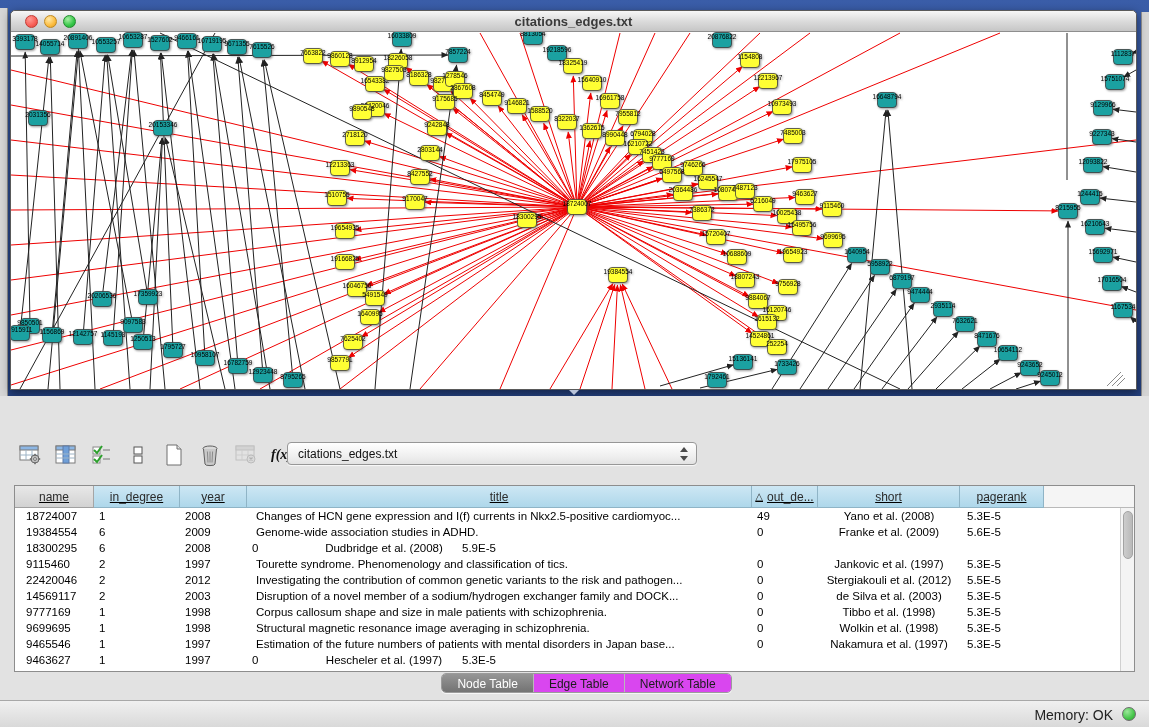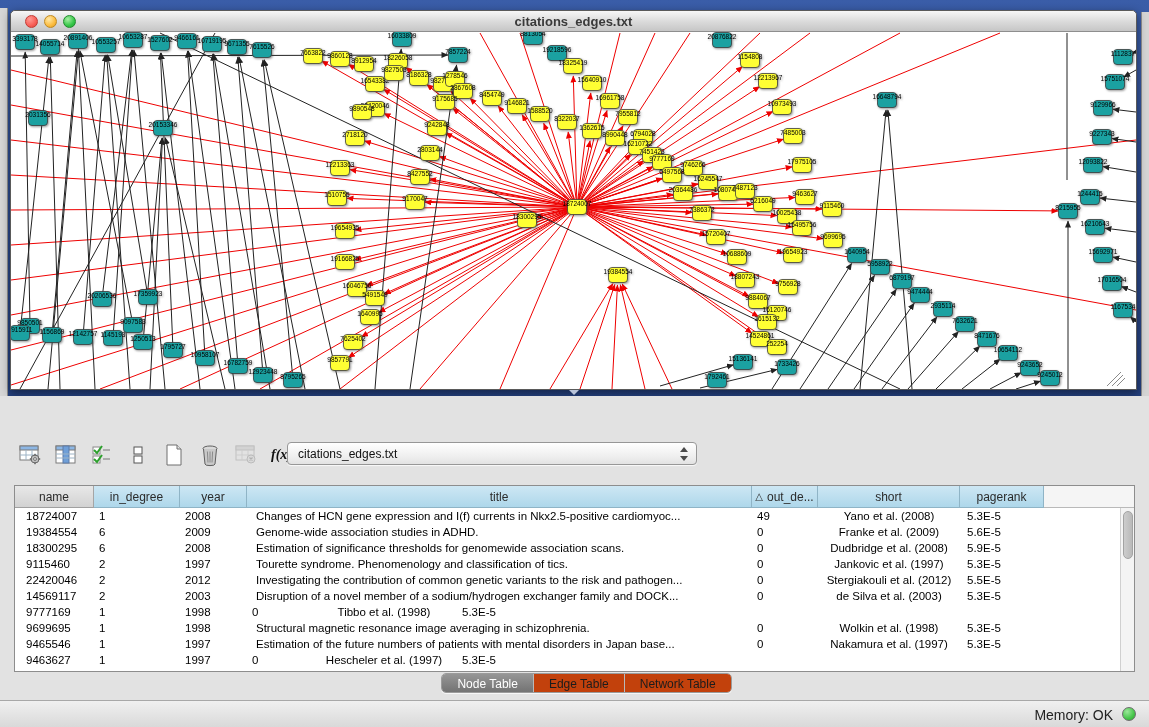--- a/index.html
+++ b/index.html
@@ -58,7 +58,7 @@
   .combo-stepper .dn { bottom:1px; border-top:5px solid #4a4a4a; }
   
   .dtable { position:absolute; left:14px; top:89px; width:1121px; height:187px;
-      border:1px solid #8d8d8d; background:#fff; overflow:hidden; }
+      border:1px solid #8d8d8d; background:#fff; overflow:hidden;text-decoration:underline; }
   .thead { display:flex; height:22px; }
   .th { height:22px; font-size:12px; color:#2b2b2b; display:flex; align-items:center; justify-content:center;
         background:linear-gradient(180deg,#cde7f4,#aed7ea); border-right:1px solid #8fb4c6; border-bottom:1px solid #8fb4c6;

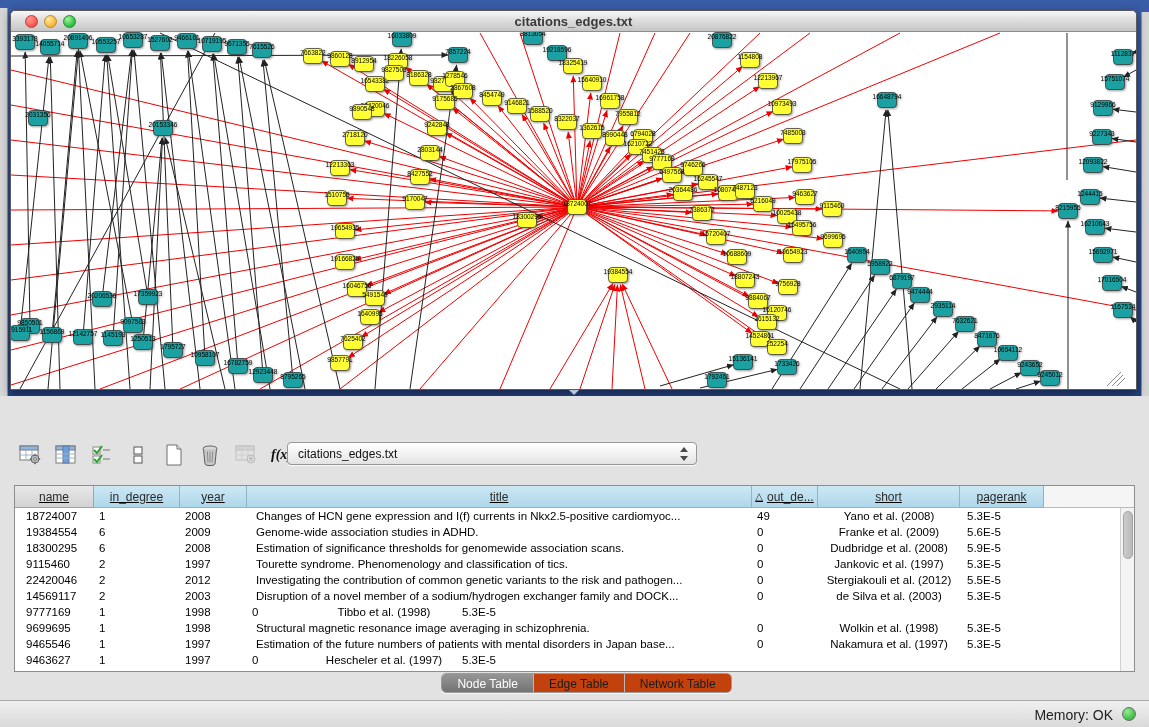--- a/index.html
+++ b/index.html
@@ -929,7 +929,6 @@
             <div class="td" style="width: 79px; text-align: left; padding-left: 11px;">18300295</div>
             <div class="td" style="width: 86px; text-align: left; padding-left: 5px;">6</div>
             <div class="td" style="width: 67px; text-align: left; padding-left: 5px;">2008</div>
-            <div class="td" style="width: 505px; text-align: left; padding-left: 9px;">Estimation of significance thresholds for genomewide association scans.</div>
             <div class="td" style="width: 66px; text-align: left; padding-left: 5px;">0</div>
             <div class="td" style="width: 142px; text-align: center; padding-left: 0px;">Dudbridge et al. (2008)</div>
             <div class="td" style="width: 84px; text-align: left; padding-left: 7px;">5.9E-5</div>

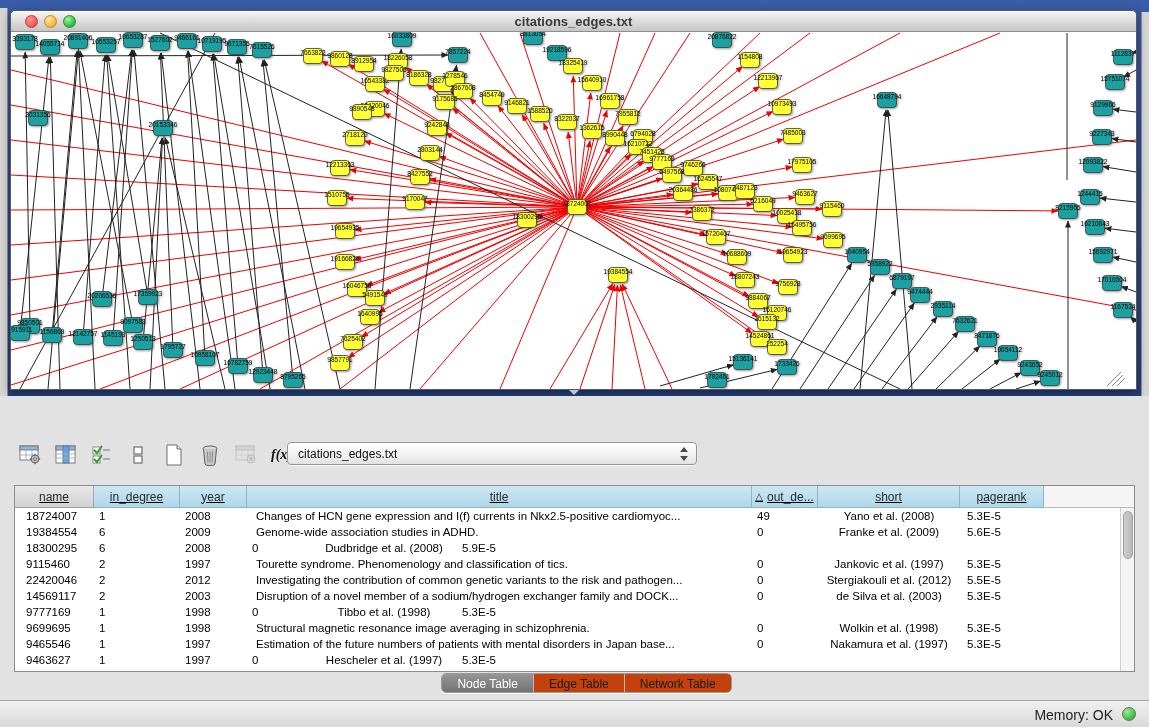--- a/index.html
+++ b/index.html
@@ -964,6 +964,7 @@
             <div class="td" style="width: 79px; text-align: left; padding-left: 11px;">9777169</div>
             <div class="td" style="width: 86px; text-align: left; padding-left: 5px;">1</div>
             <div class="td" style="width: 67px; text-align: left; padding-left: 5px;">1998</div>
+            <div class="td" style="width: 505px; text-align: left; padding-left: 9px;">Corpus callosum shape and size in male patients with schizophrenia.</div>
             <div class="td" style="width: 66px; text-align: left; padding-left: 5px;">0</div>
             <div class="td" style="width: 142px; text-align: center; padding-left: 0px;">Tibbo et al. (1998)</div>
             <div class="td" style="width: 84px; text-align: left; padding-left: 7px;">5.3E-5</div>

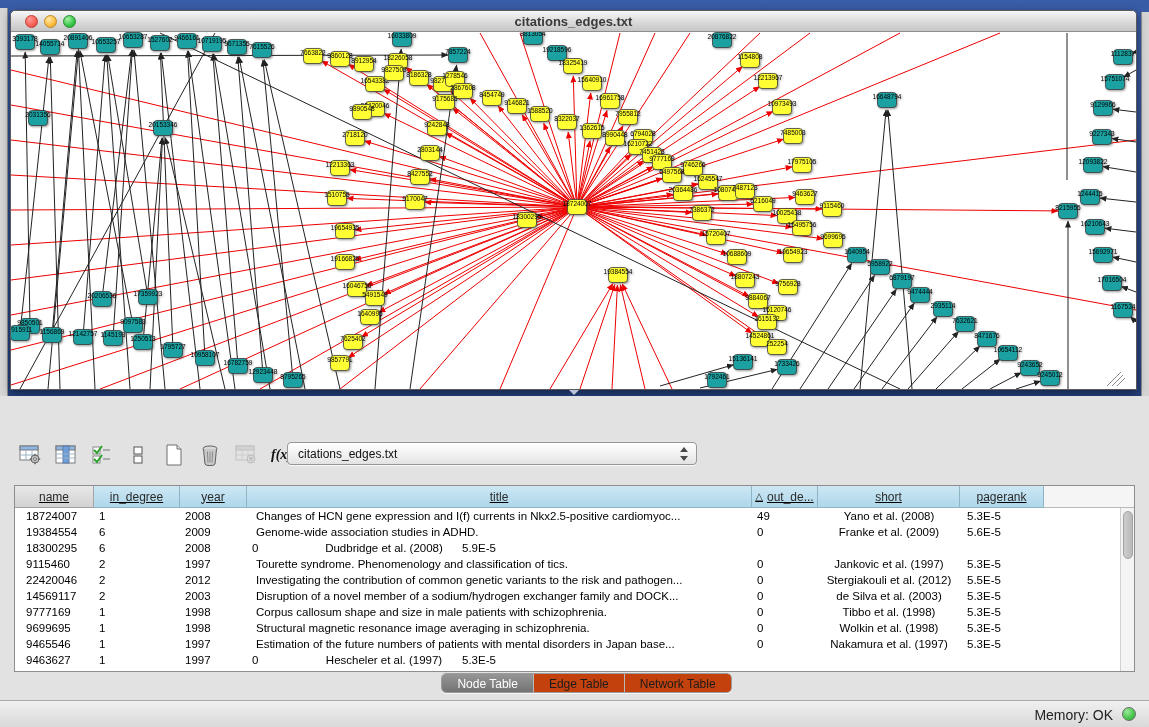--- a/index.html
+++ b/index.html
@@ -76,7 +76,7 @@
   .seg-wrap { position:absolute; left:12px; top:277px; width:100%; display:flex; justify-content:center; }
   .seg { display:inline-flex; border:1px solid #9b9b9b; border-radius:5px; overflow:hidden; background:#fff;
          box-shadow:0 1px 0 rgba(255,255,255,.7); height:20px; }
-  .seg button { font-family:inherit; height:20px; border:none; background:#c2410c; font-size:12px; color:#1c1c1c;
+  .seg button { font-family:inherit; height:20px; border:none; background:#d946ef; font-size:12px; color:#1c1c1c;
       padding:0 15px; border-right:1px solid #b9b9b9; cursor:default; }
   .seg button:last-child { border-right:none; }
   .seg button.active { background:linear-gradient(180deg,#969696,#6f6f6f); color:#fff; }

